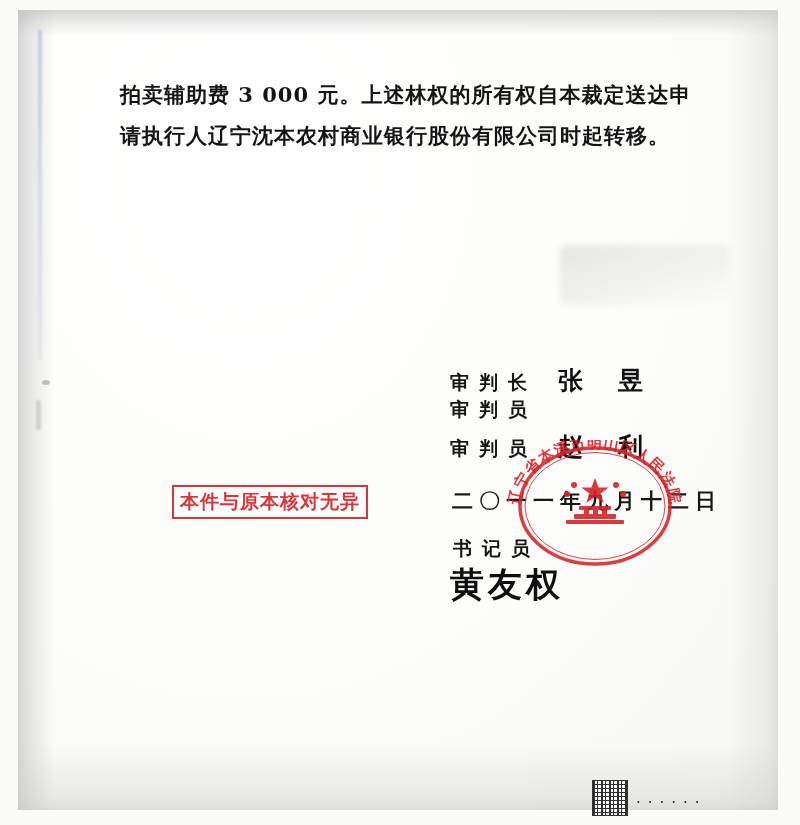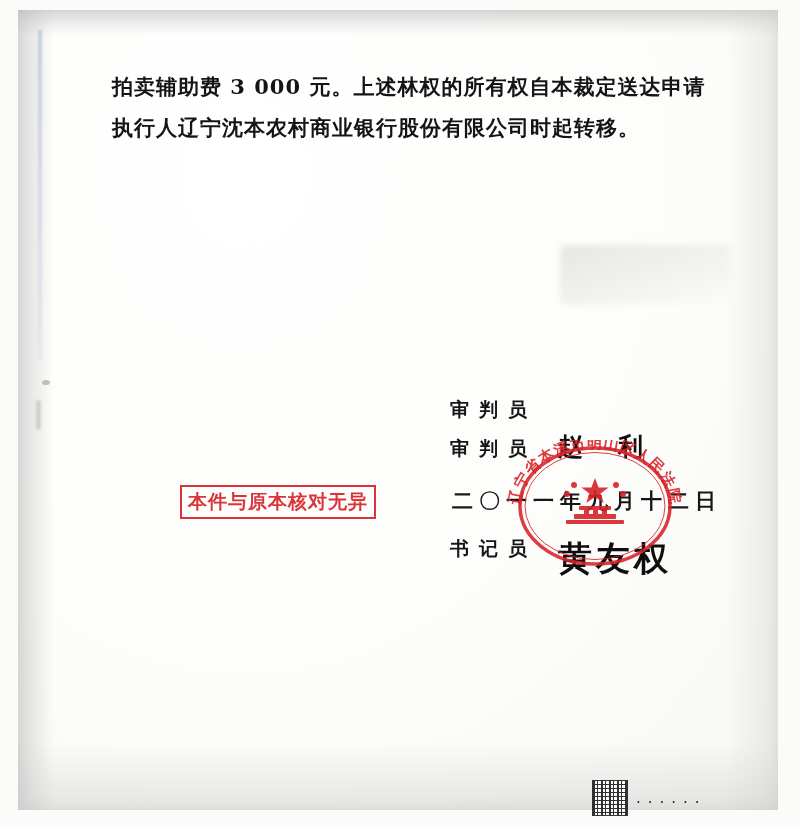--- a/index.html
+++ b/index.html
@@ -121,7 +121,7 @@
     font-weight: 600;
   }
   .para {
-    margin: 0;
+    margin: 8px;
   }
   .para.indent {
     text-indent: 42px;

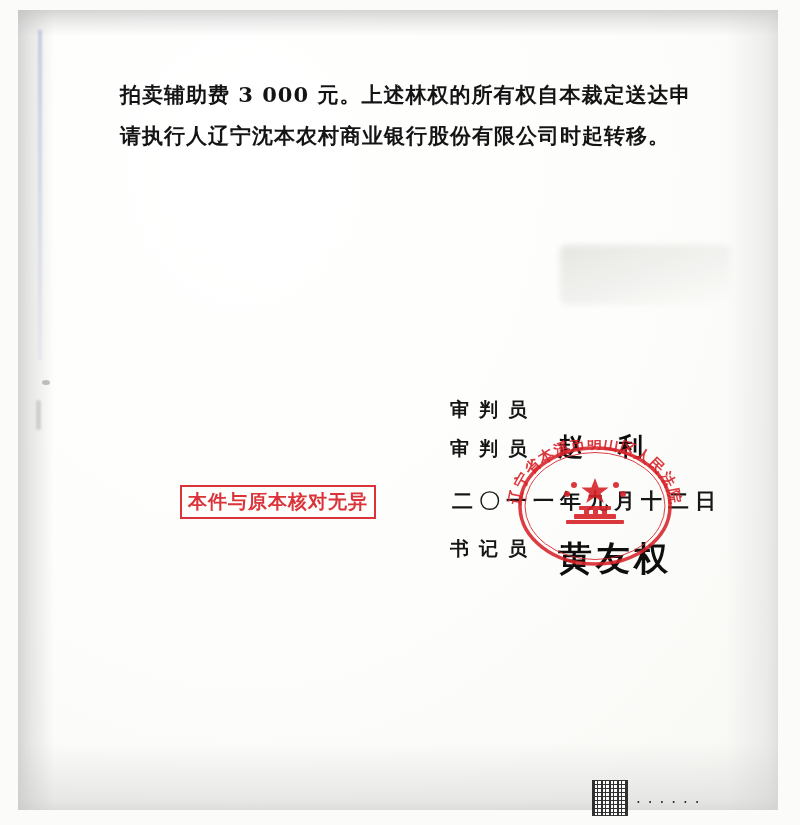--- a/index.html
+++ b/index.html
@@ -271,6 +271,7 @@
 
   <div class="sig-block">
     <div class="sig-row">
+      <span class="sig-label">审判长</span>
     </div>
     <div class="sig-row">
       <span class="sig-label">审判员</span>

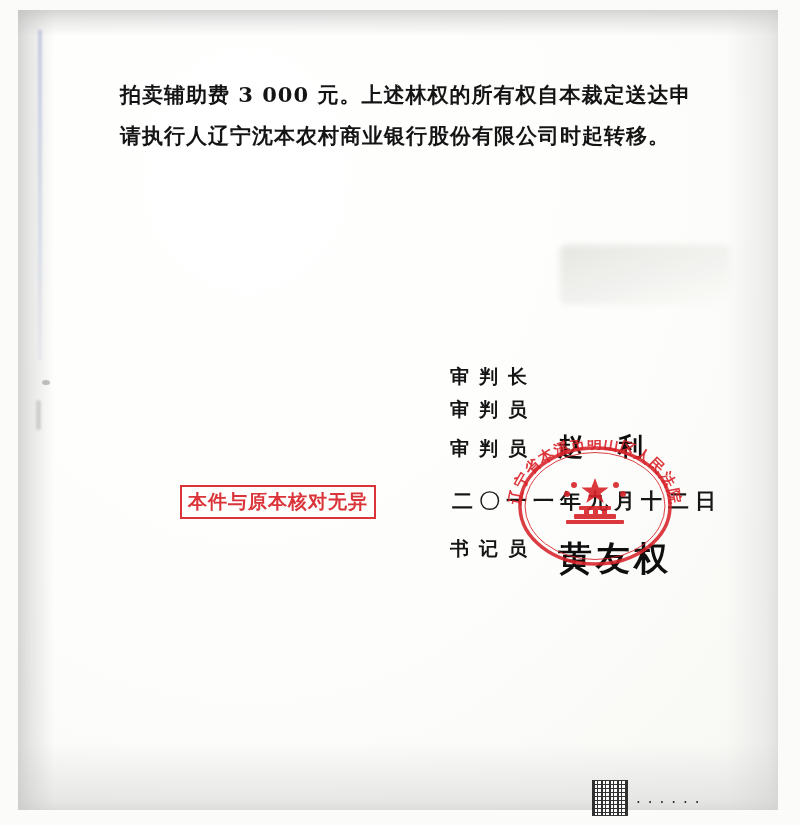--- a/index.html
+++ b/index.html
@@ -272,6 +272,7 @@
   <div class="sig-block">
     <div class="sig-row">
       <span class="sig-label">审判长</span>
+      <span class="sig-name">张　昱</span>
     </div>
     <div class="sig-row">
       <span class="sig-label">审判员</span>

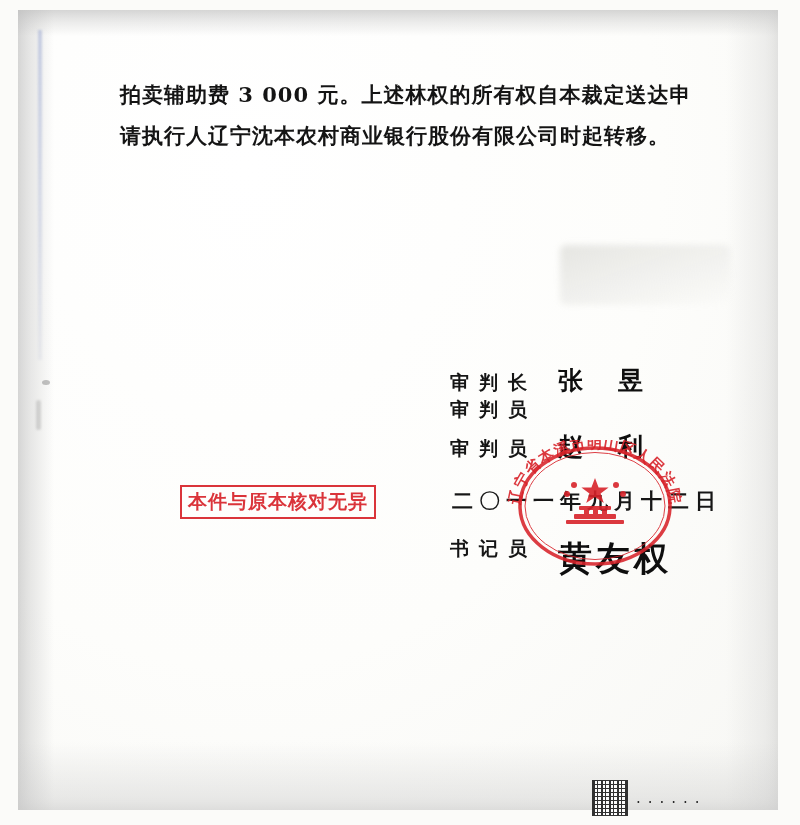--- a/index.html
+++ b/index.html
@@ -198,7 +198,7 @@
   
   .verify-stamp {
     position: absolute;
-    left: 180px;
+    left: 172px;
     top: 485px;
     padding: 3px 6px 5px 6px;
     border: 2.5px solid #d8232a;

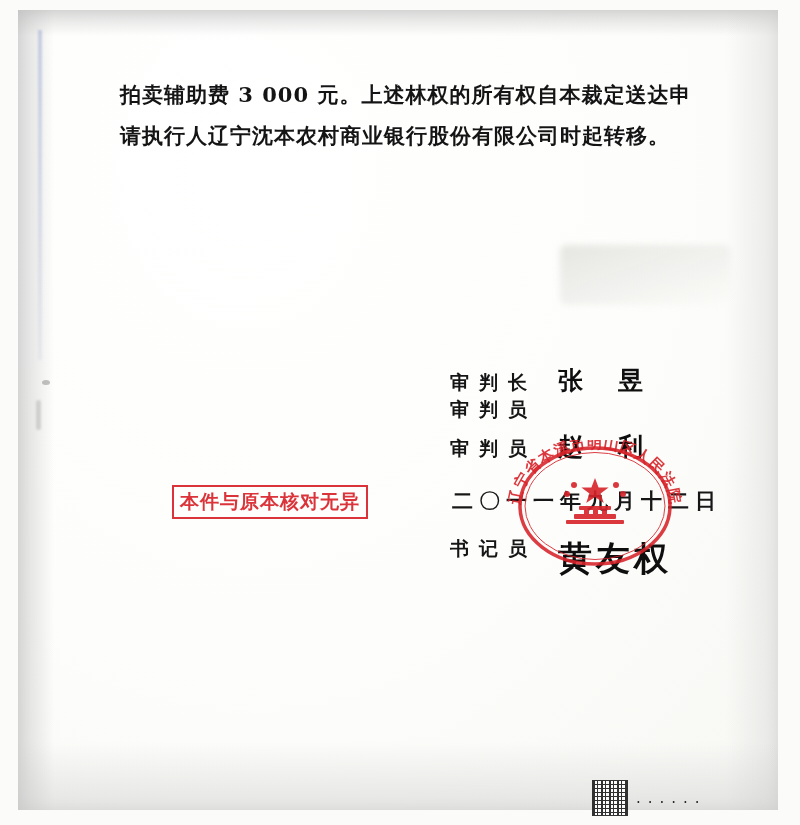--- a/index.html
+++ b/index.html
@@ -176,8 +176,9 @@
     left: 450px;
     top: 536px;
     display: flex;
-    align-items: flex-start;
+    align-items: center;
     white-space: nowrap;
+    flex-direction: column;
   }
   .clerk-label {
     font-family: "DejaVu Serif", "Liberation Serif", serif;

